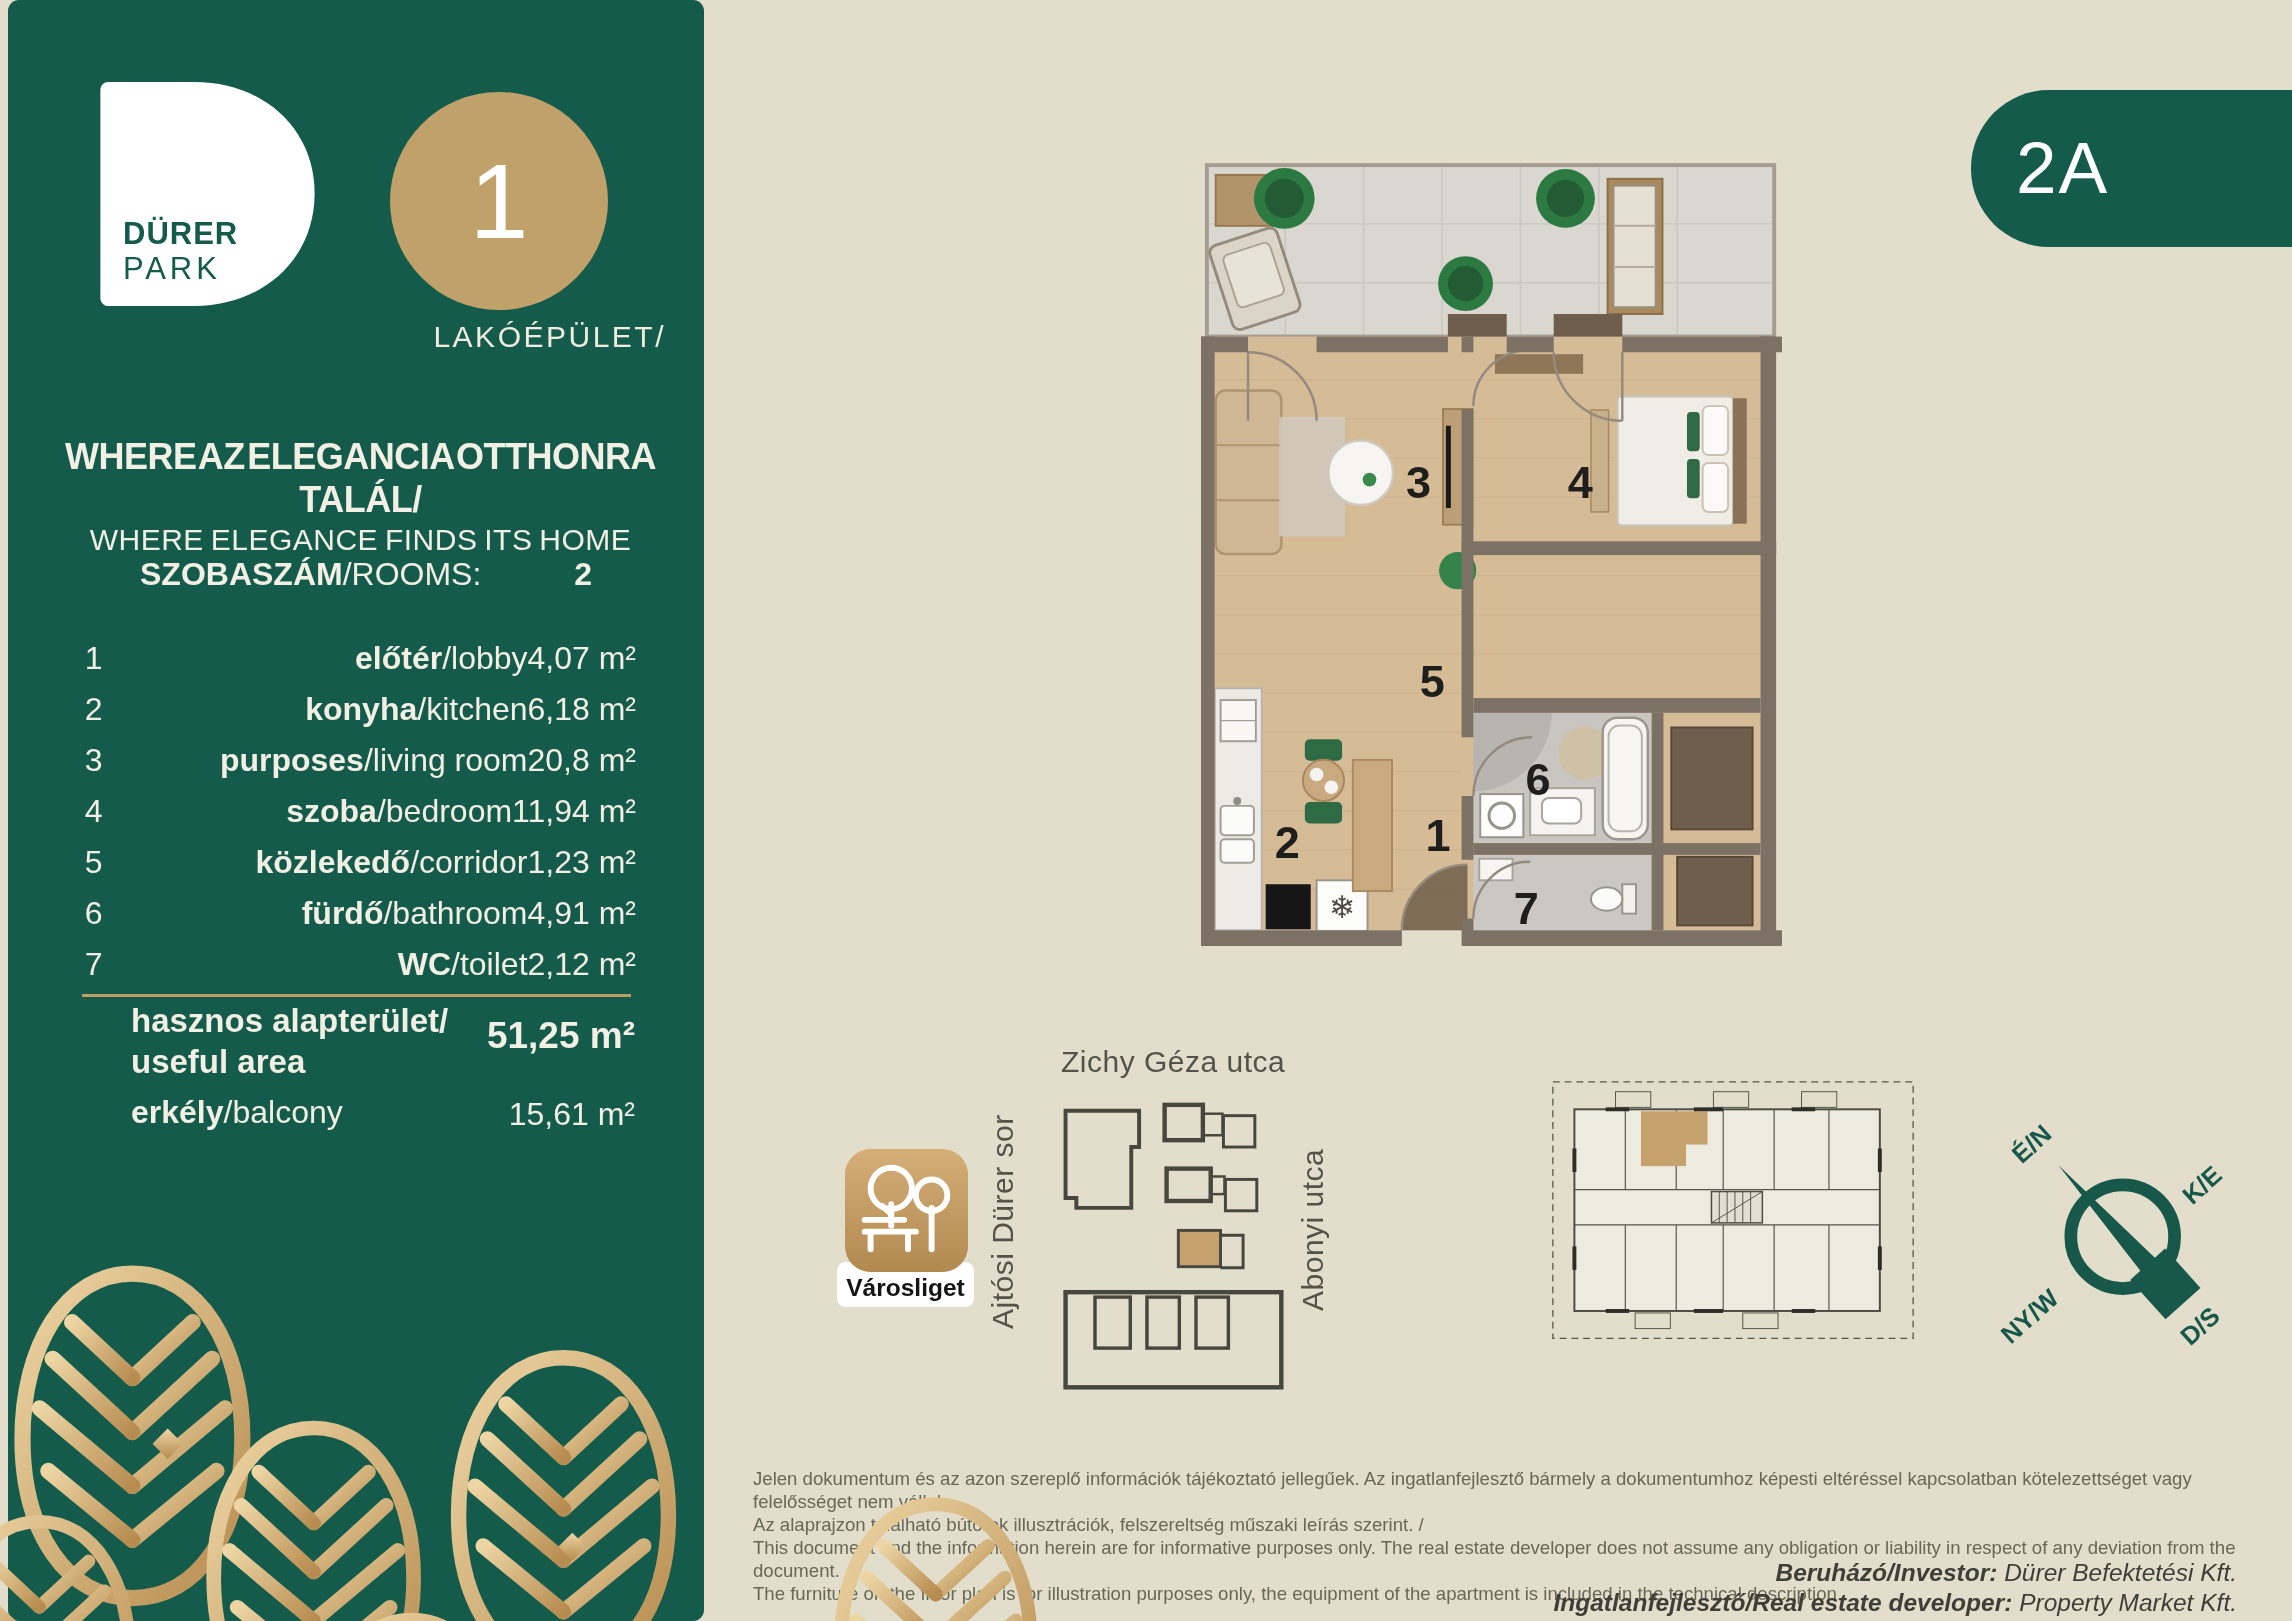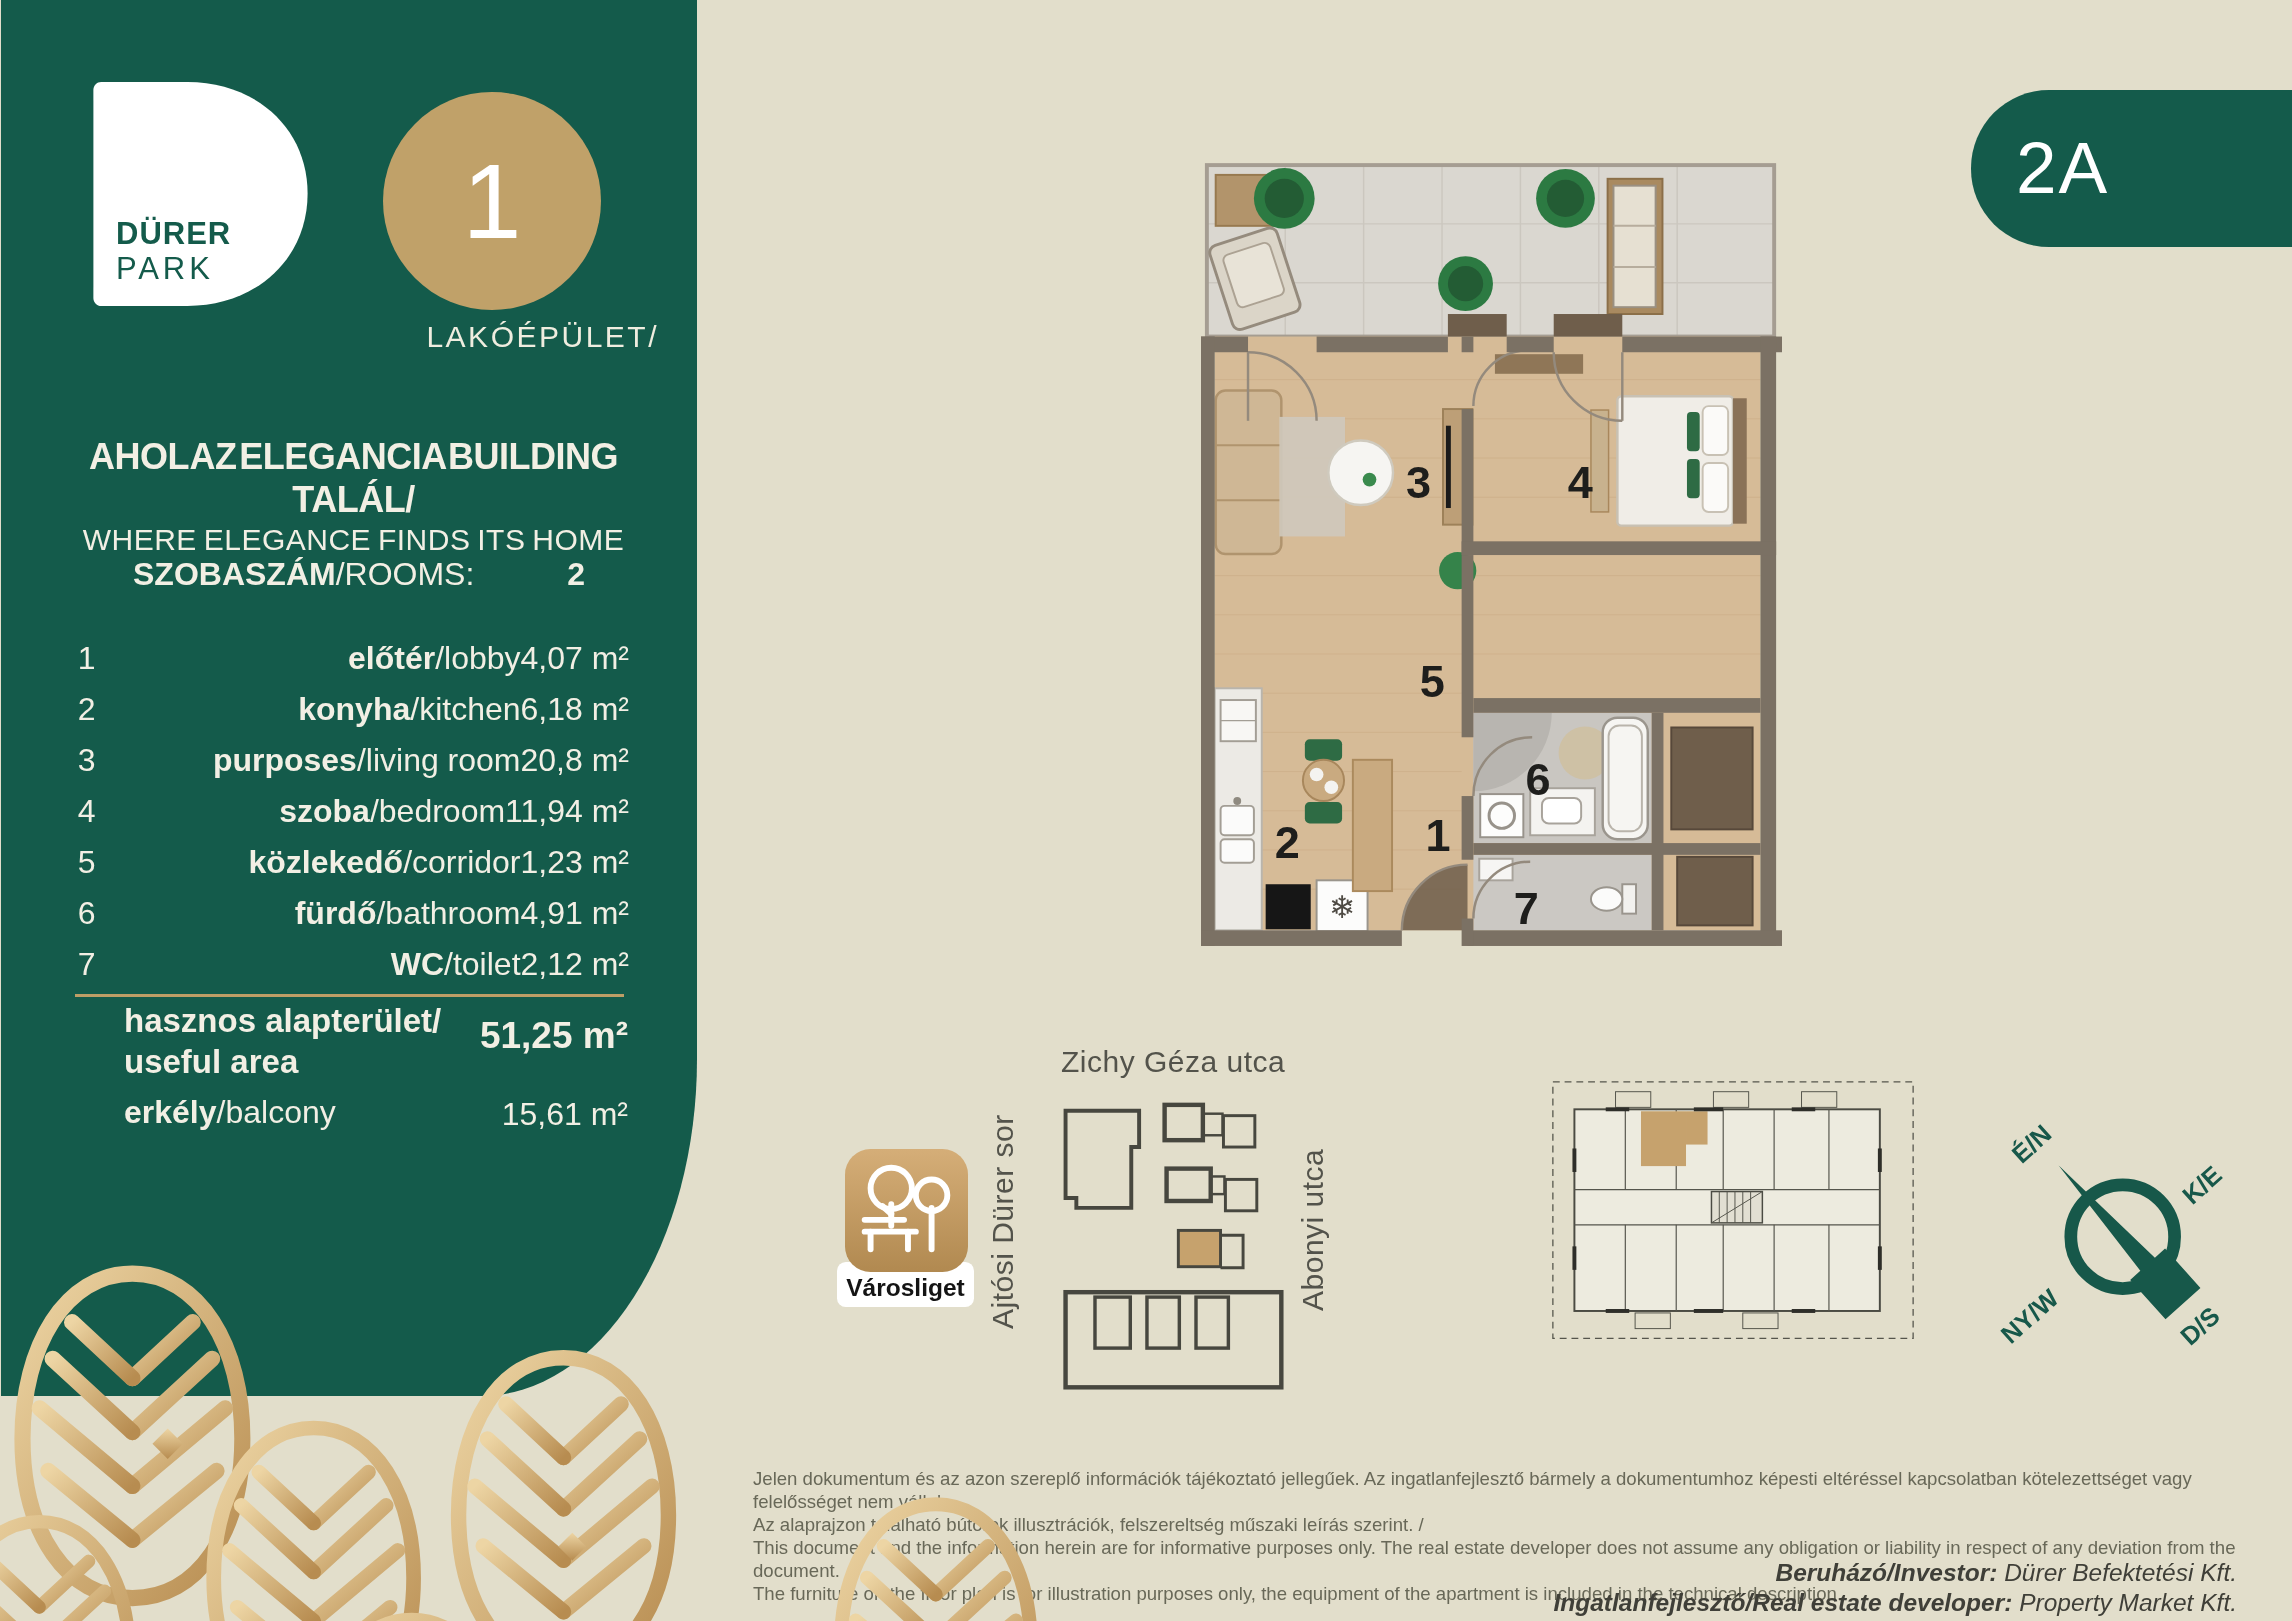--- a/index.html
+++ b/index.html
@@ -6,8 +6,8 @@
   .page{position:relative;width:2293px;height:1621px;background:#E2DECB;overflow:hidden;
         font-family:"Liberation Sans",sans-serif;color:#F2EFE4;}
   
-  .sidebar{position:absolute;left:1px;top:0;width:696px;height:1396px;background:#145B4B;
-           border-bottom-right-radius:216px 337px;z-index:1;}
+  .sidebar{position:absolute;left:8px;top:0;width:696px;height:1621px;background:#145B4B;
+           border-bottom-right-radius:216px 337px;z-index:1;border-radius:11px;}
   .abs{position:absolute;}
   .logo-d{left:92px;top:82px;width:215px;height:224px;}
   .logo-word1{left:115px;top:216px;font-size:31px;font-weight:800;color:#145B4B;letter-spacing:1px;}

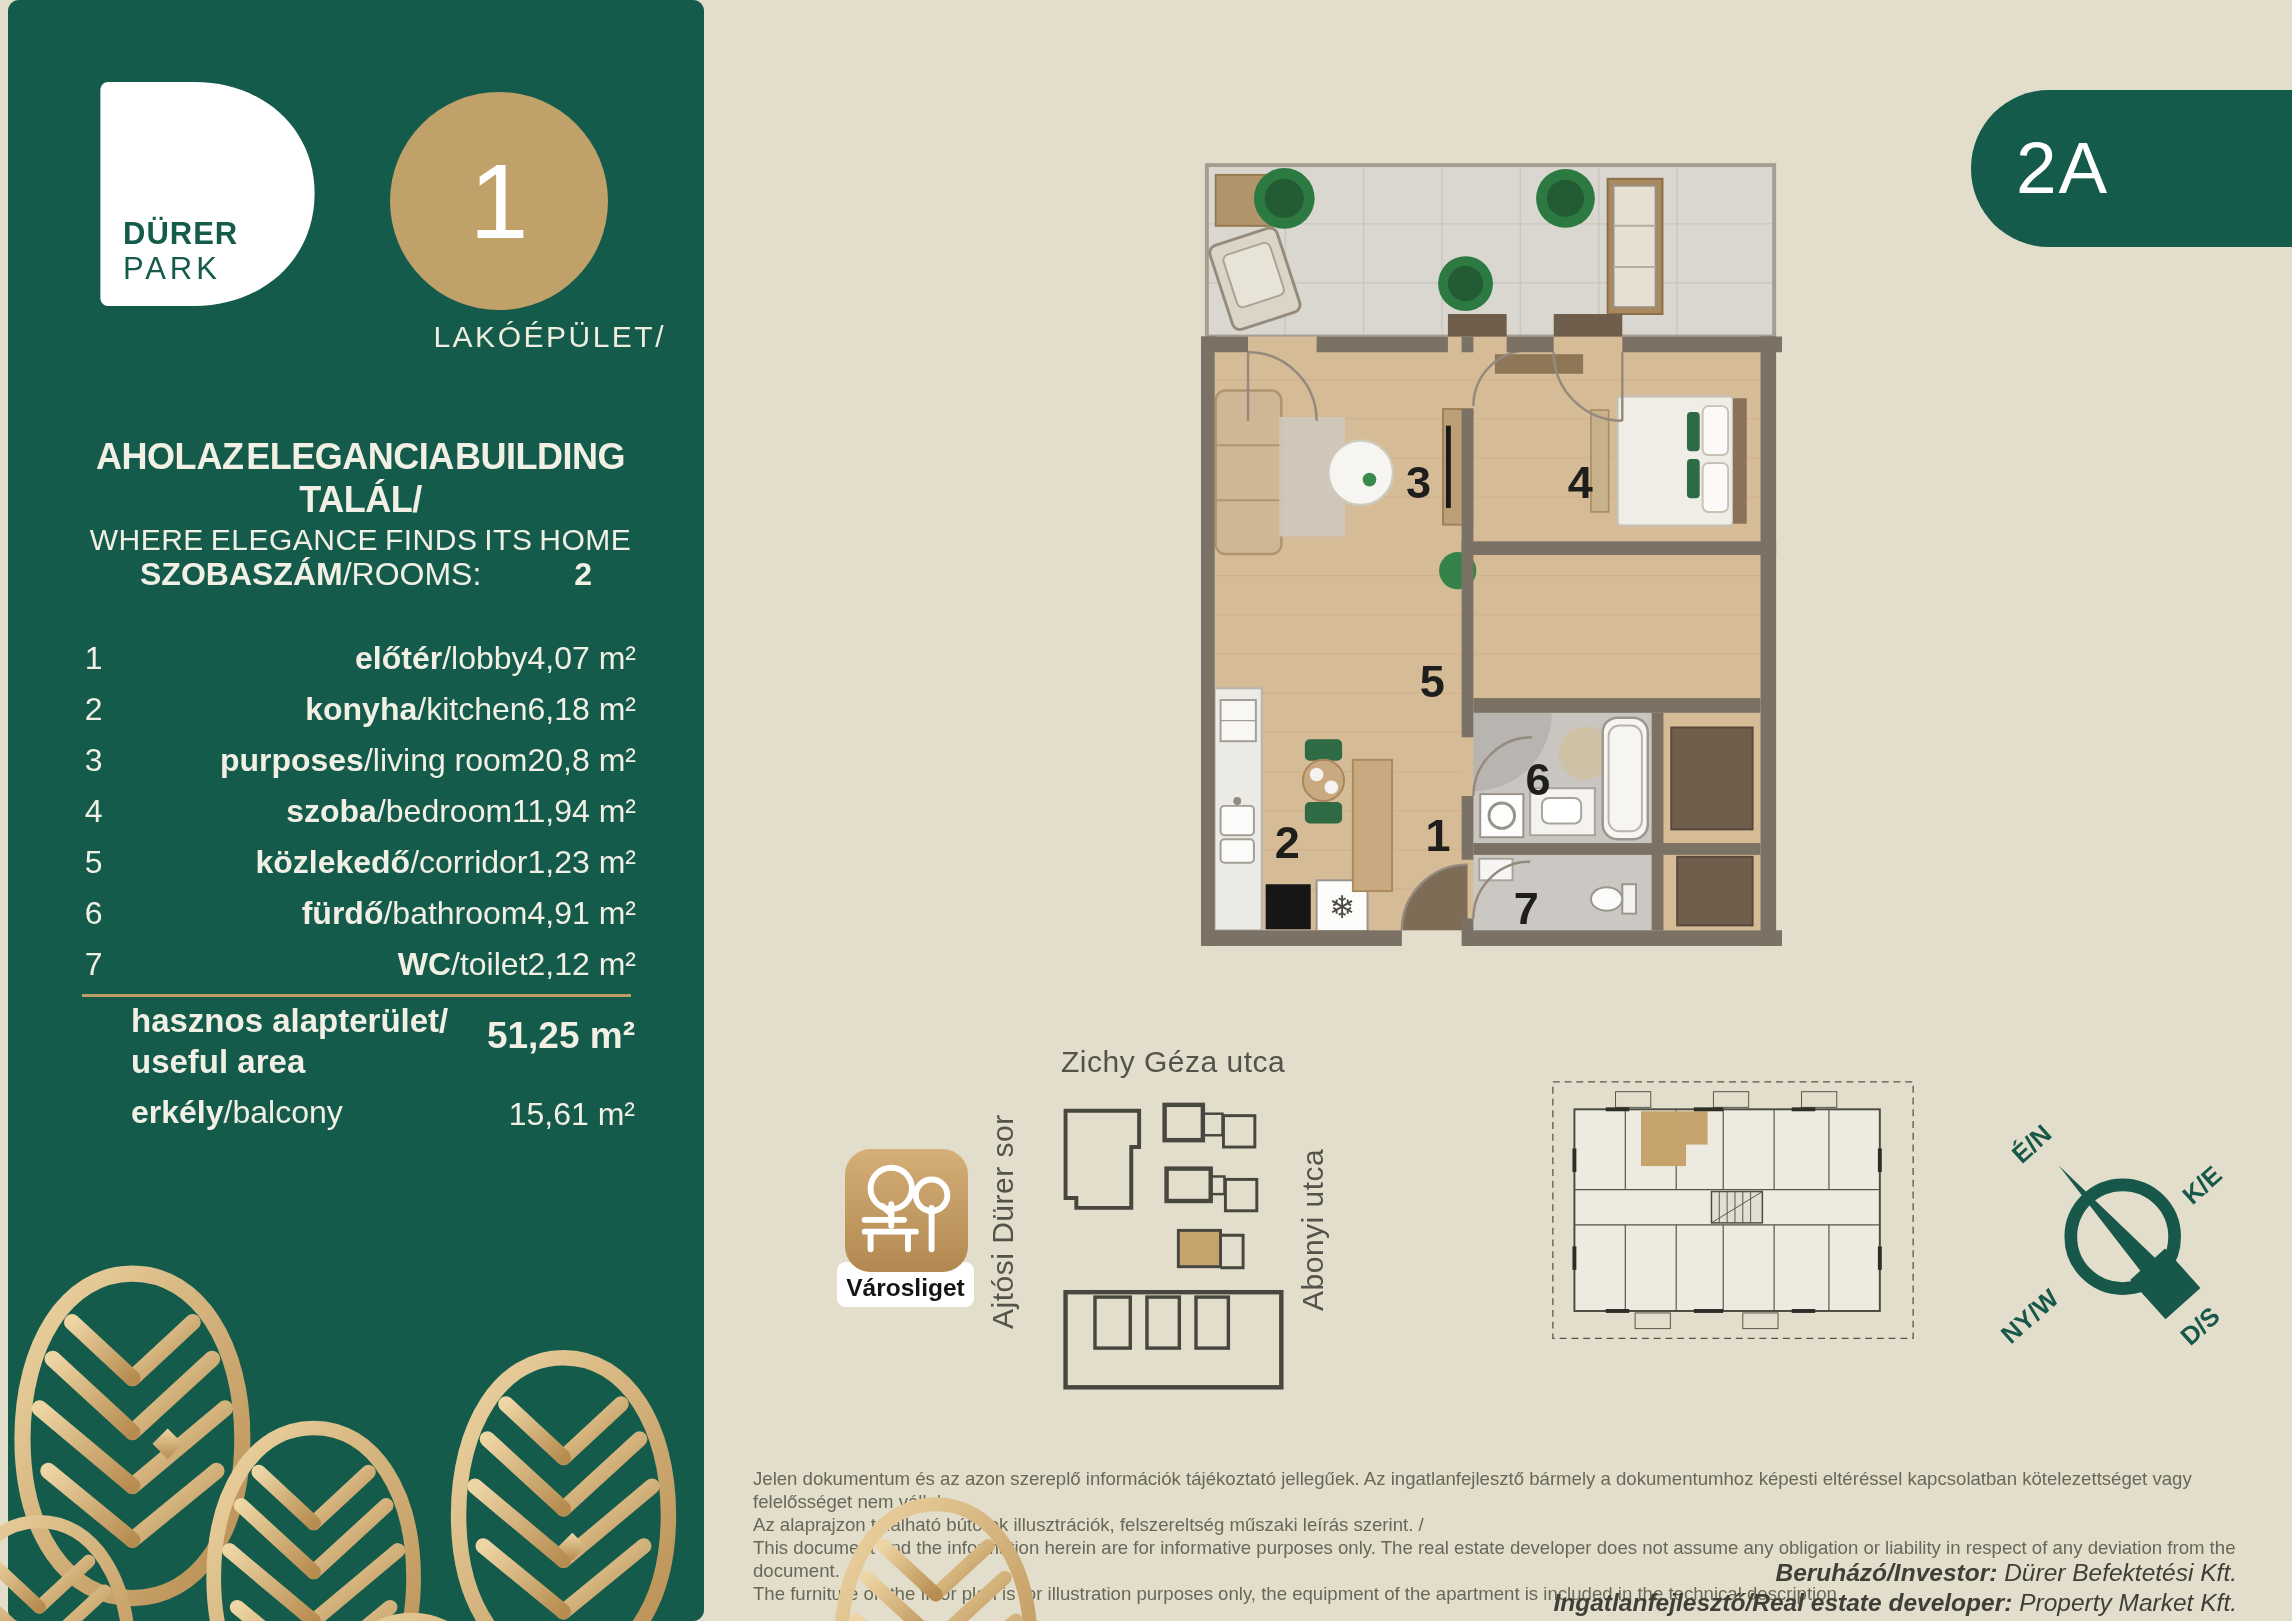--- a/index.html
+++ b/index.html
@@ -82,7 +82,7 @@
     </div>
 
     <div class="abs tagline">
-      <div class="hu">AHOL AZ ELEGANCIA BUILDING TALÁL/</div>
+      <div class="hu">WHERE AZ ELEGANCIA OTTHONRA TALÁL/</div>
       <div class="en">WHERE ELEGANCE FINDS ITS HOME</div>
     </div>
 

